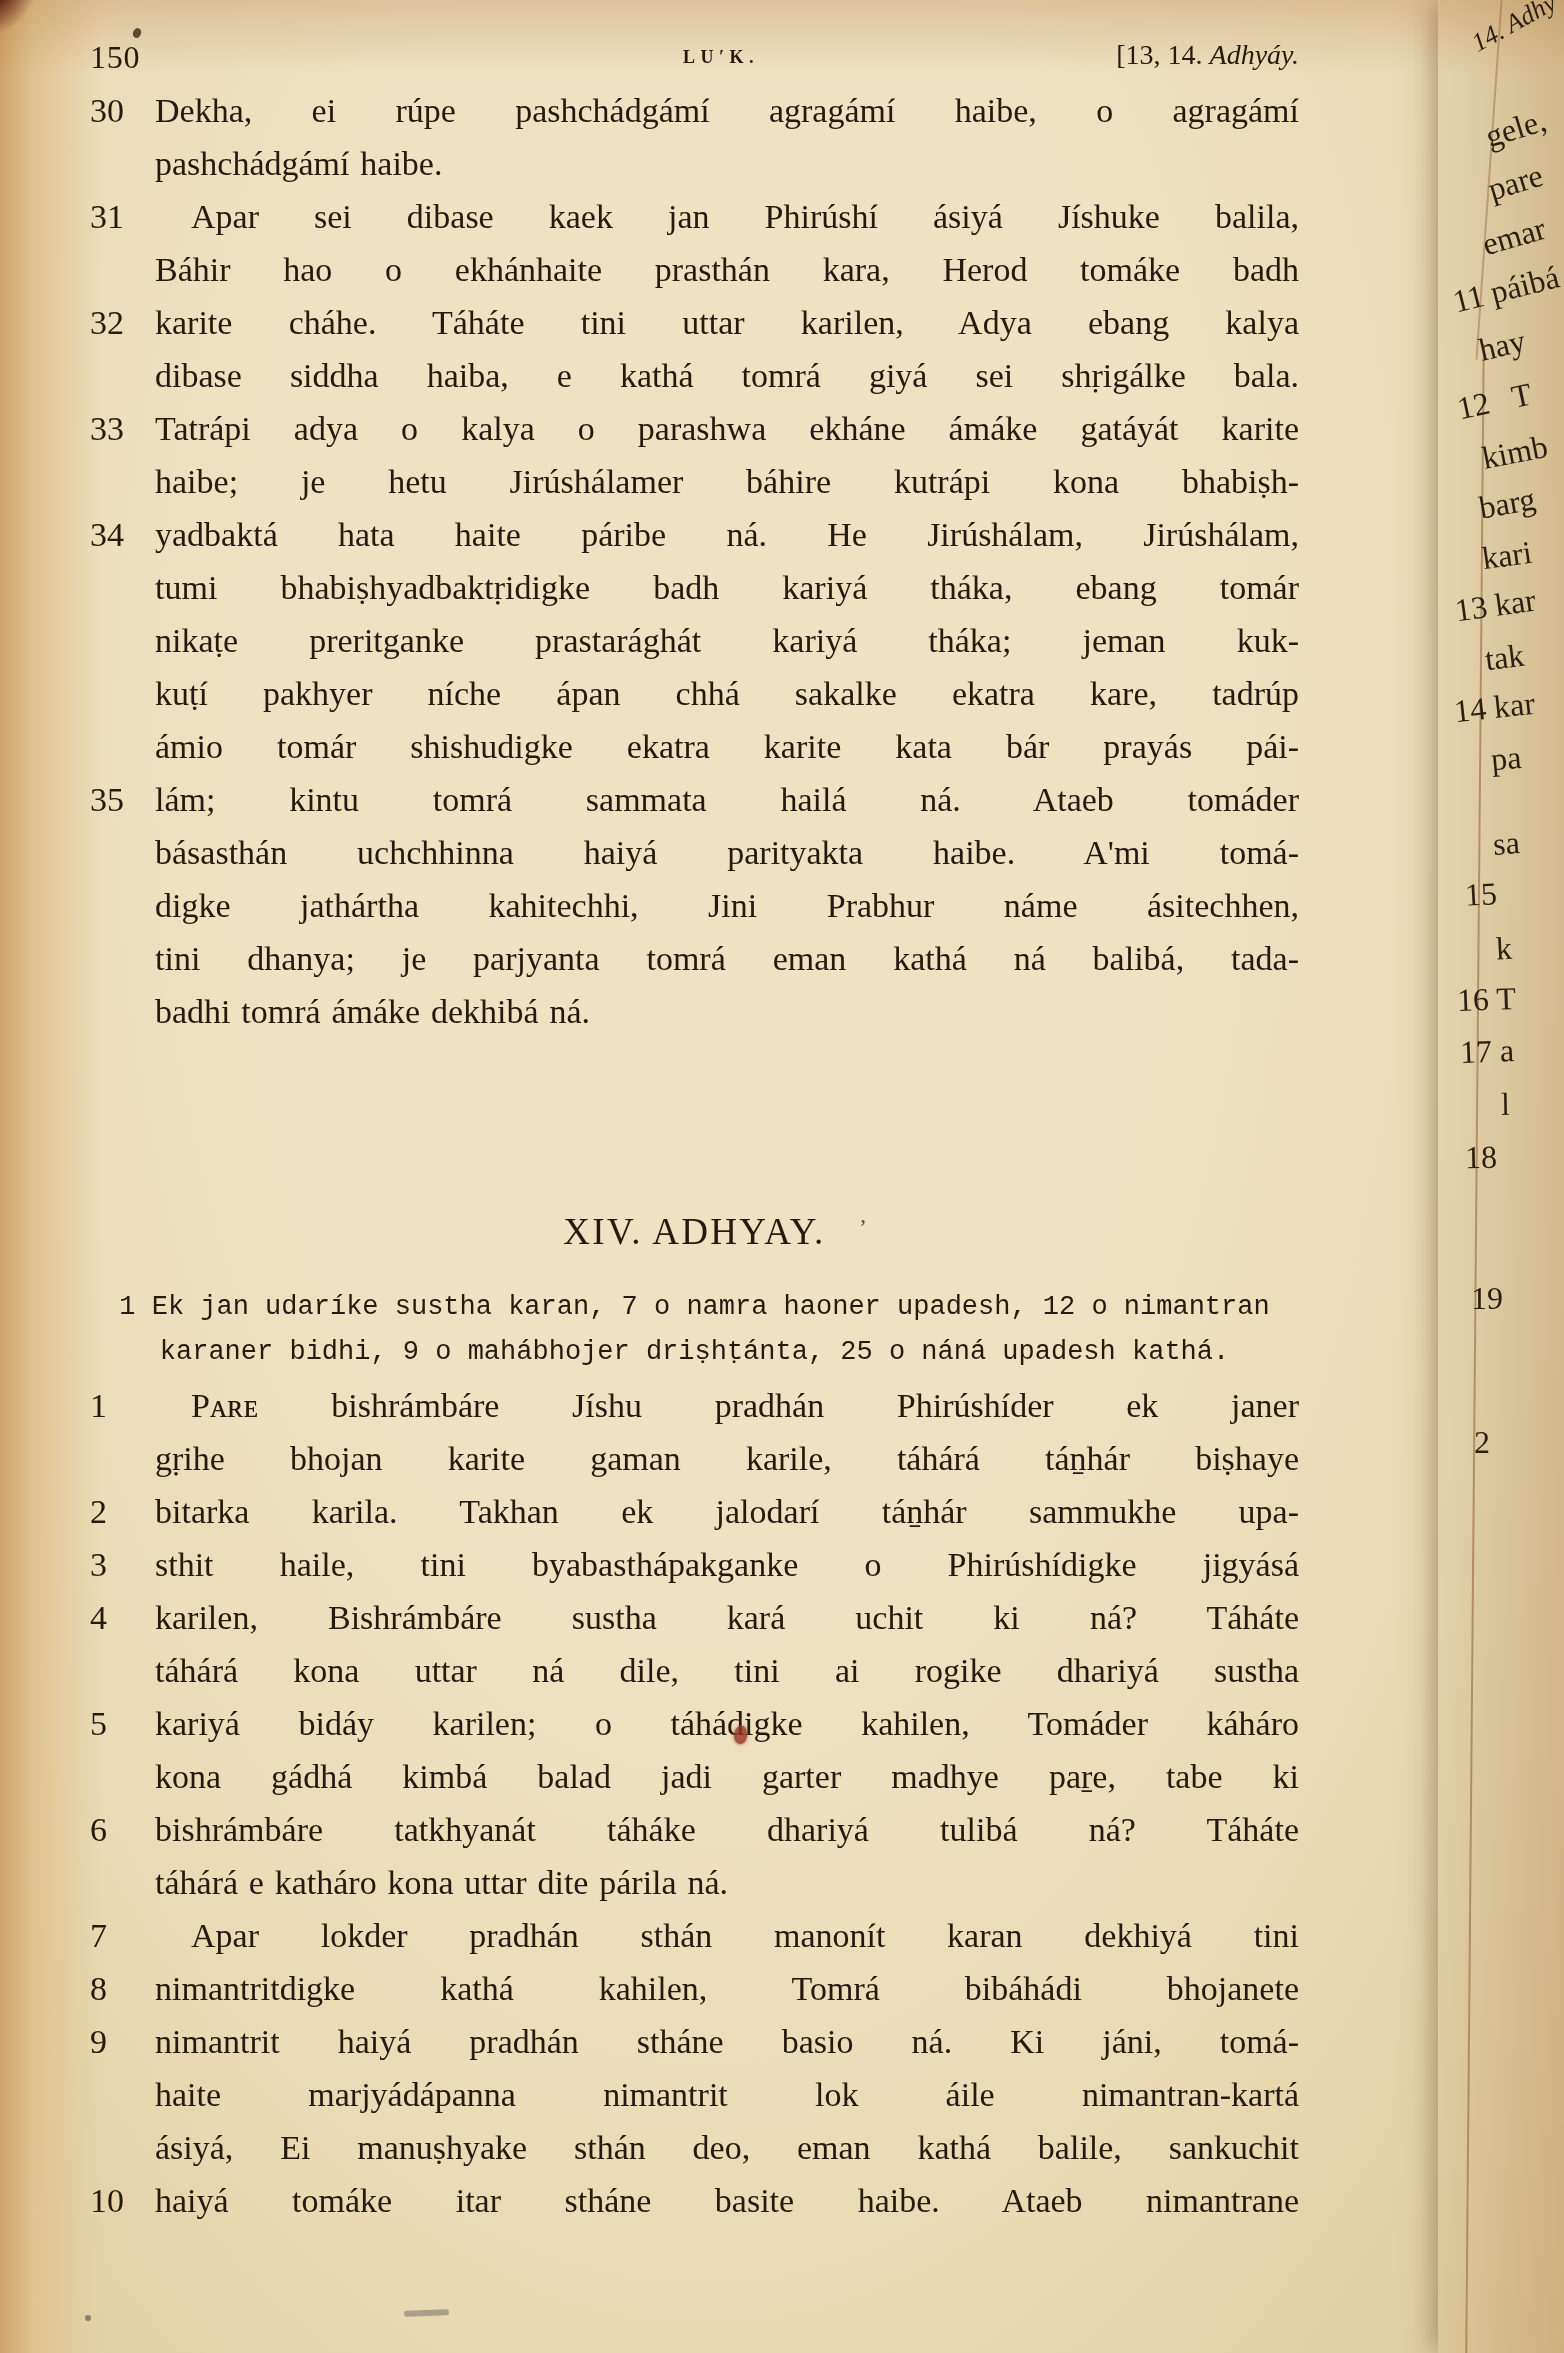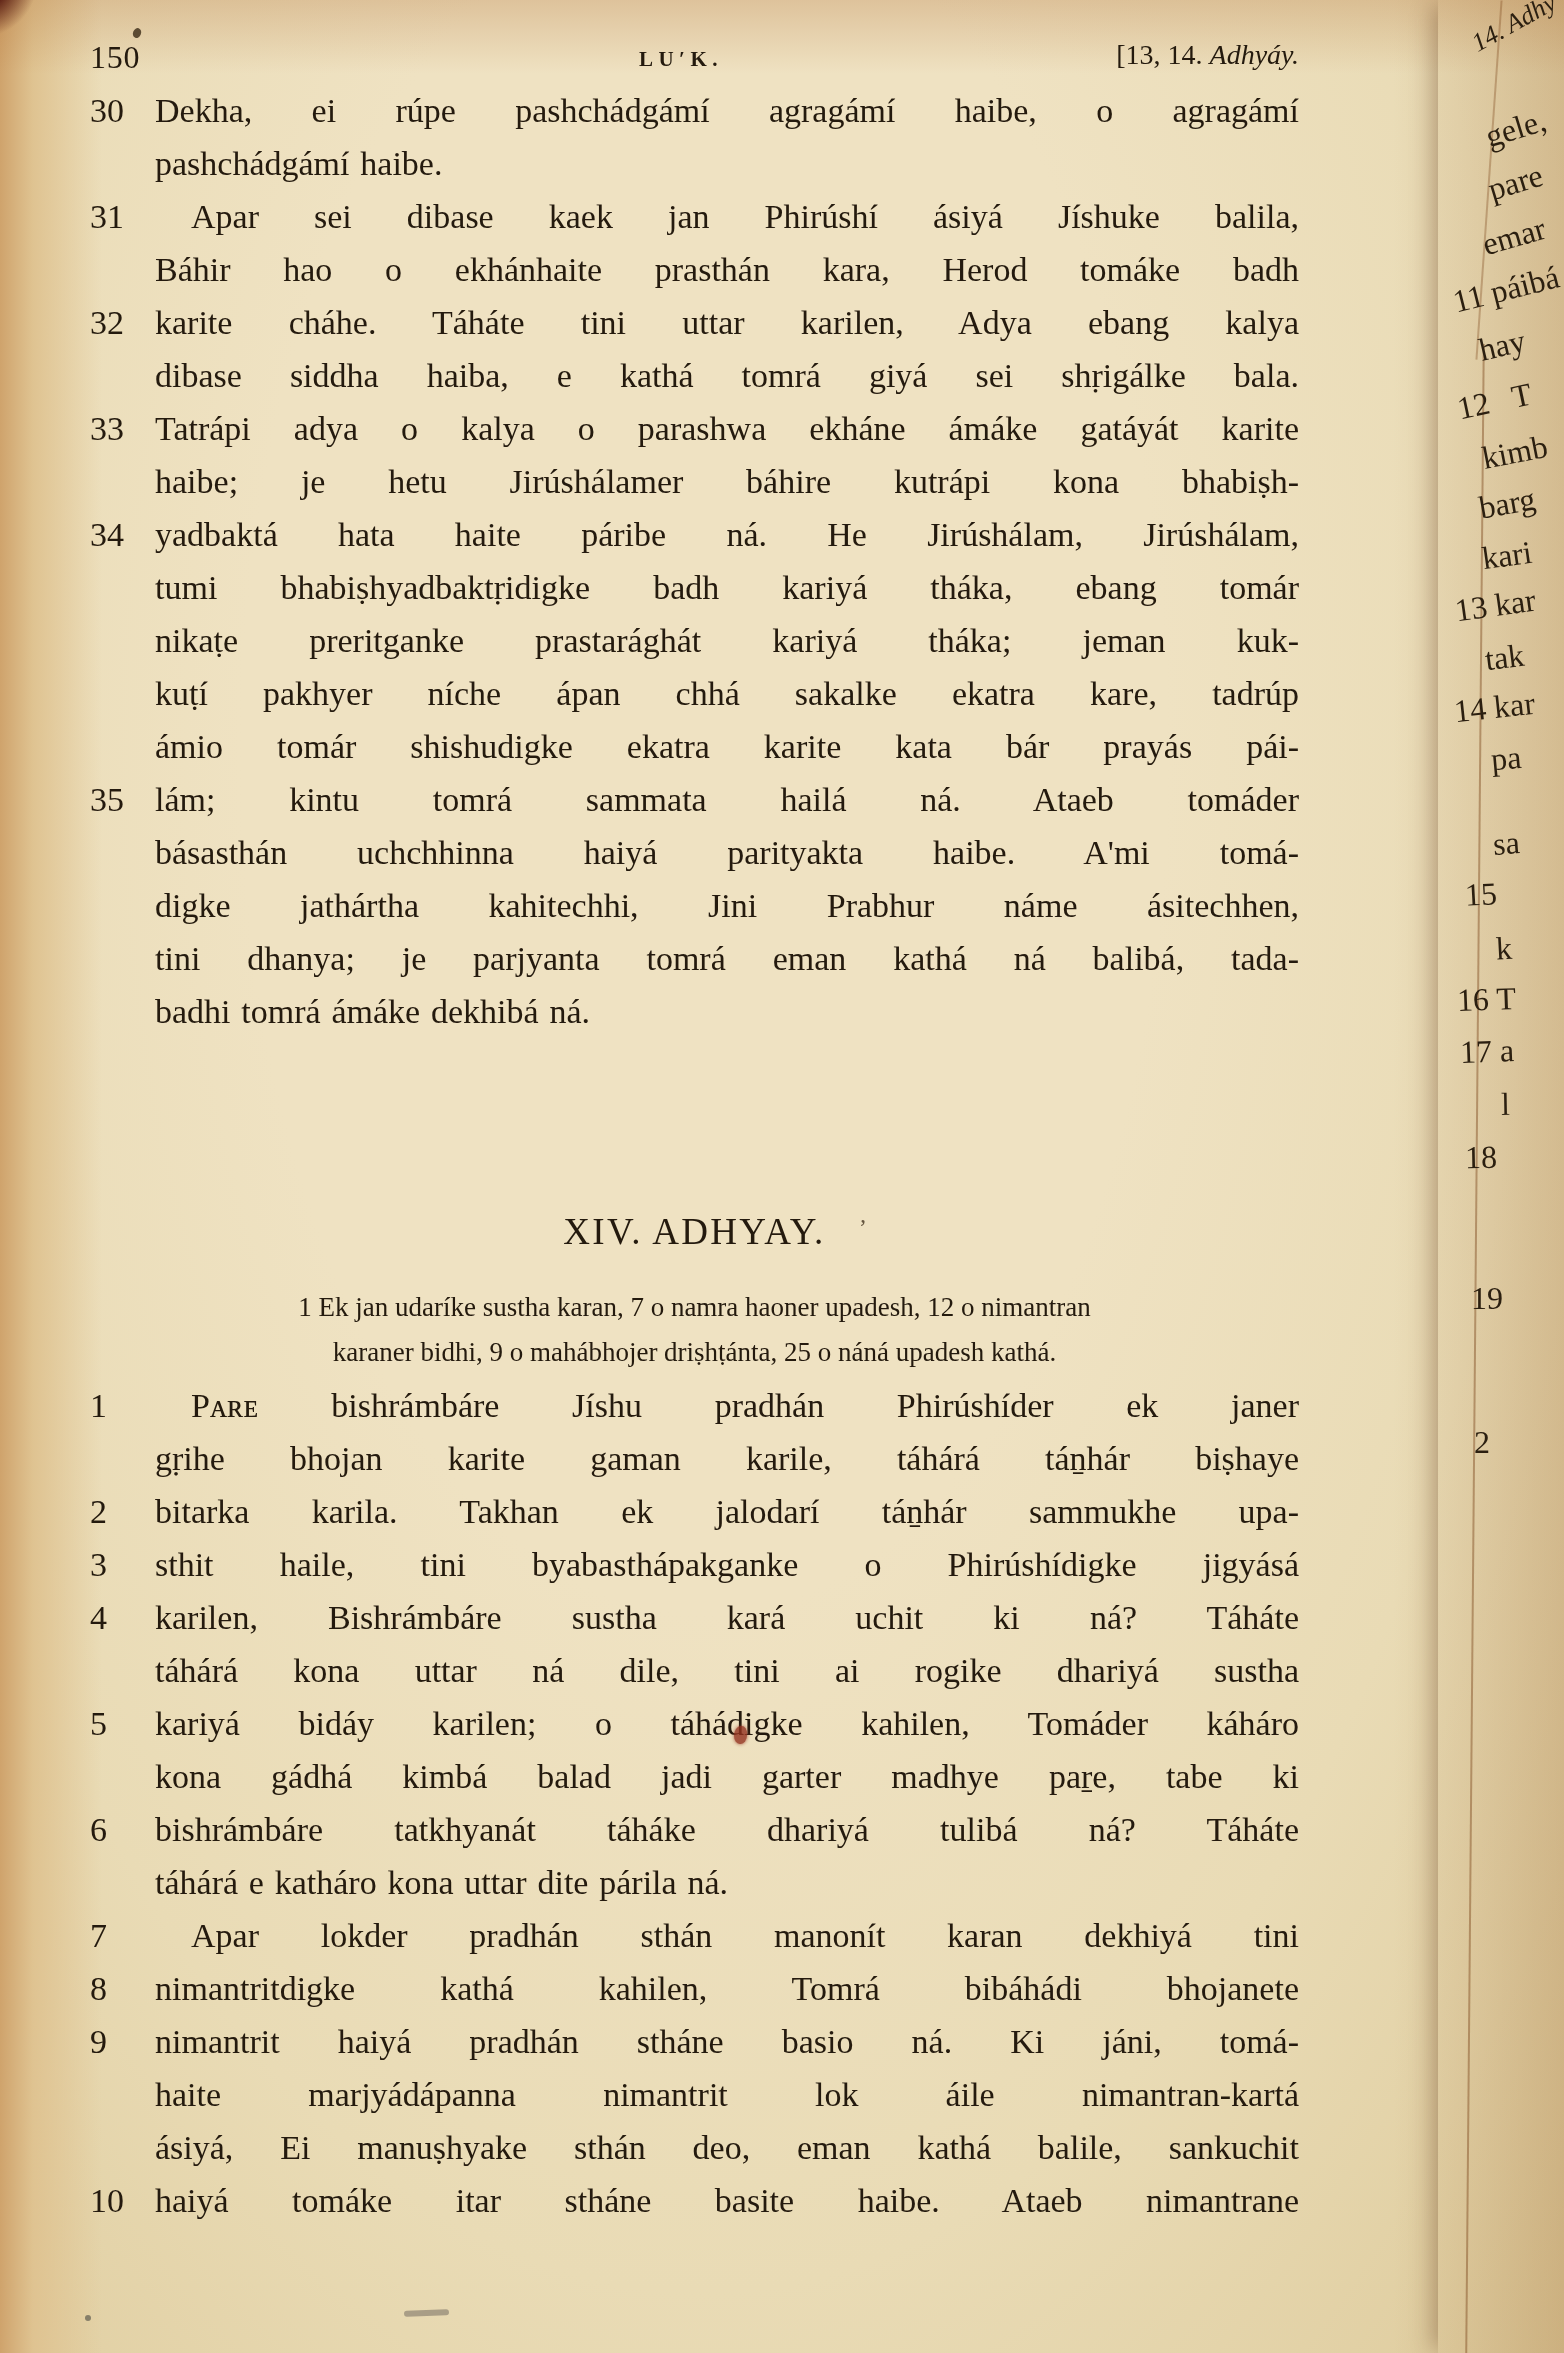--- a/index.html
+++ b/index.html
@@ -19,8 +19,8 @@
   }
   
   .pgnum{position:absolute;left:90px;top:39px;font-size:32px;letter-spacing:0.8px;}
-  .running{position:absolute;left:603px;top:47px;width:156px;text-align:center;
-           font-size:21px;letter-spacing:5.5px;font-weight:bold;}
+  .running{position:absolute;left:603px;top:47px;width:156px;text-align:right;
+           font-size:18px;letter-spacing:5.5px;font-weight:bold;}
   .chapref{position:absolute;right:266px;top:39px;font-size:28px;}
   .chapref .it{font-style:italic;}
   

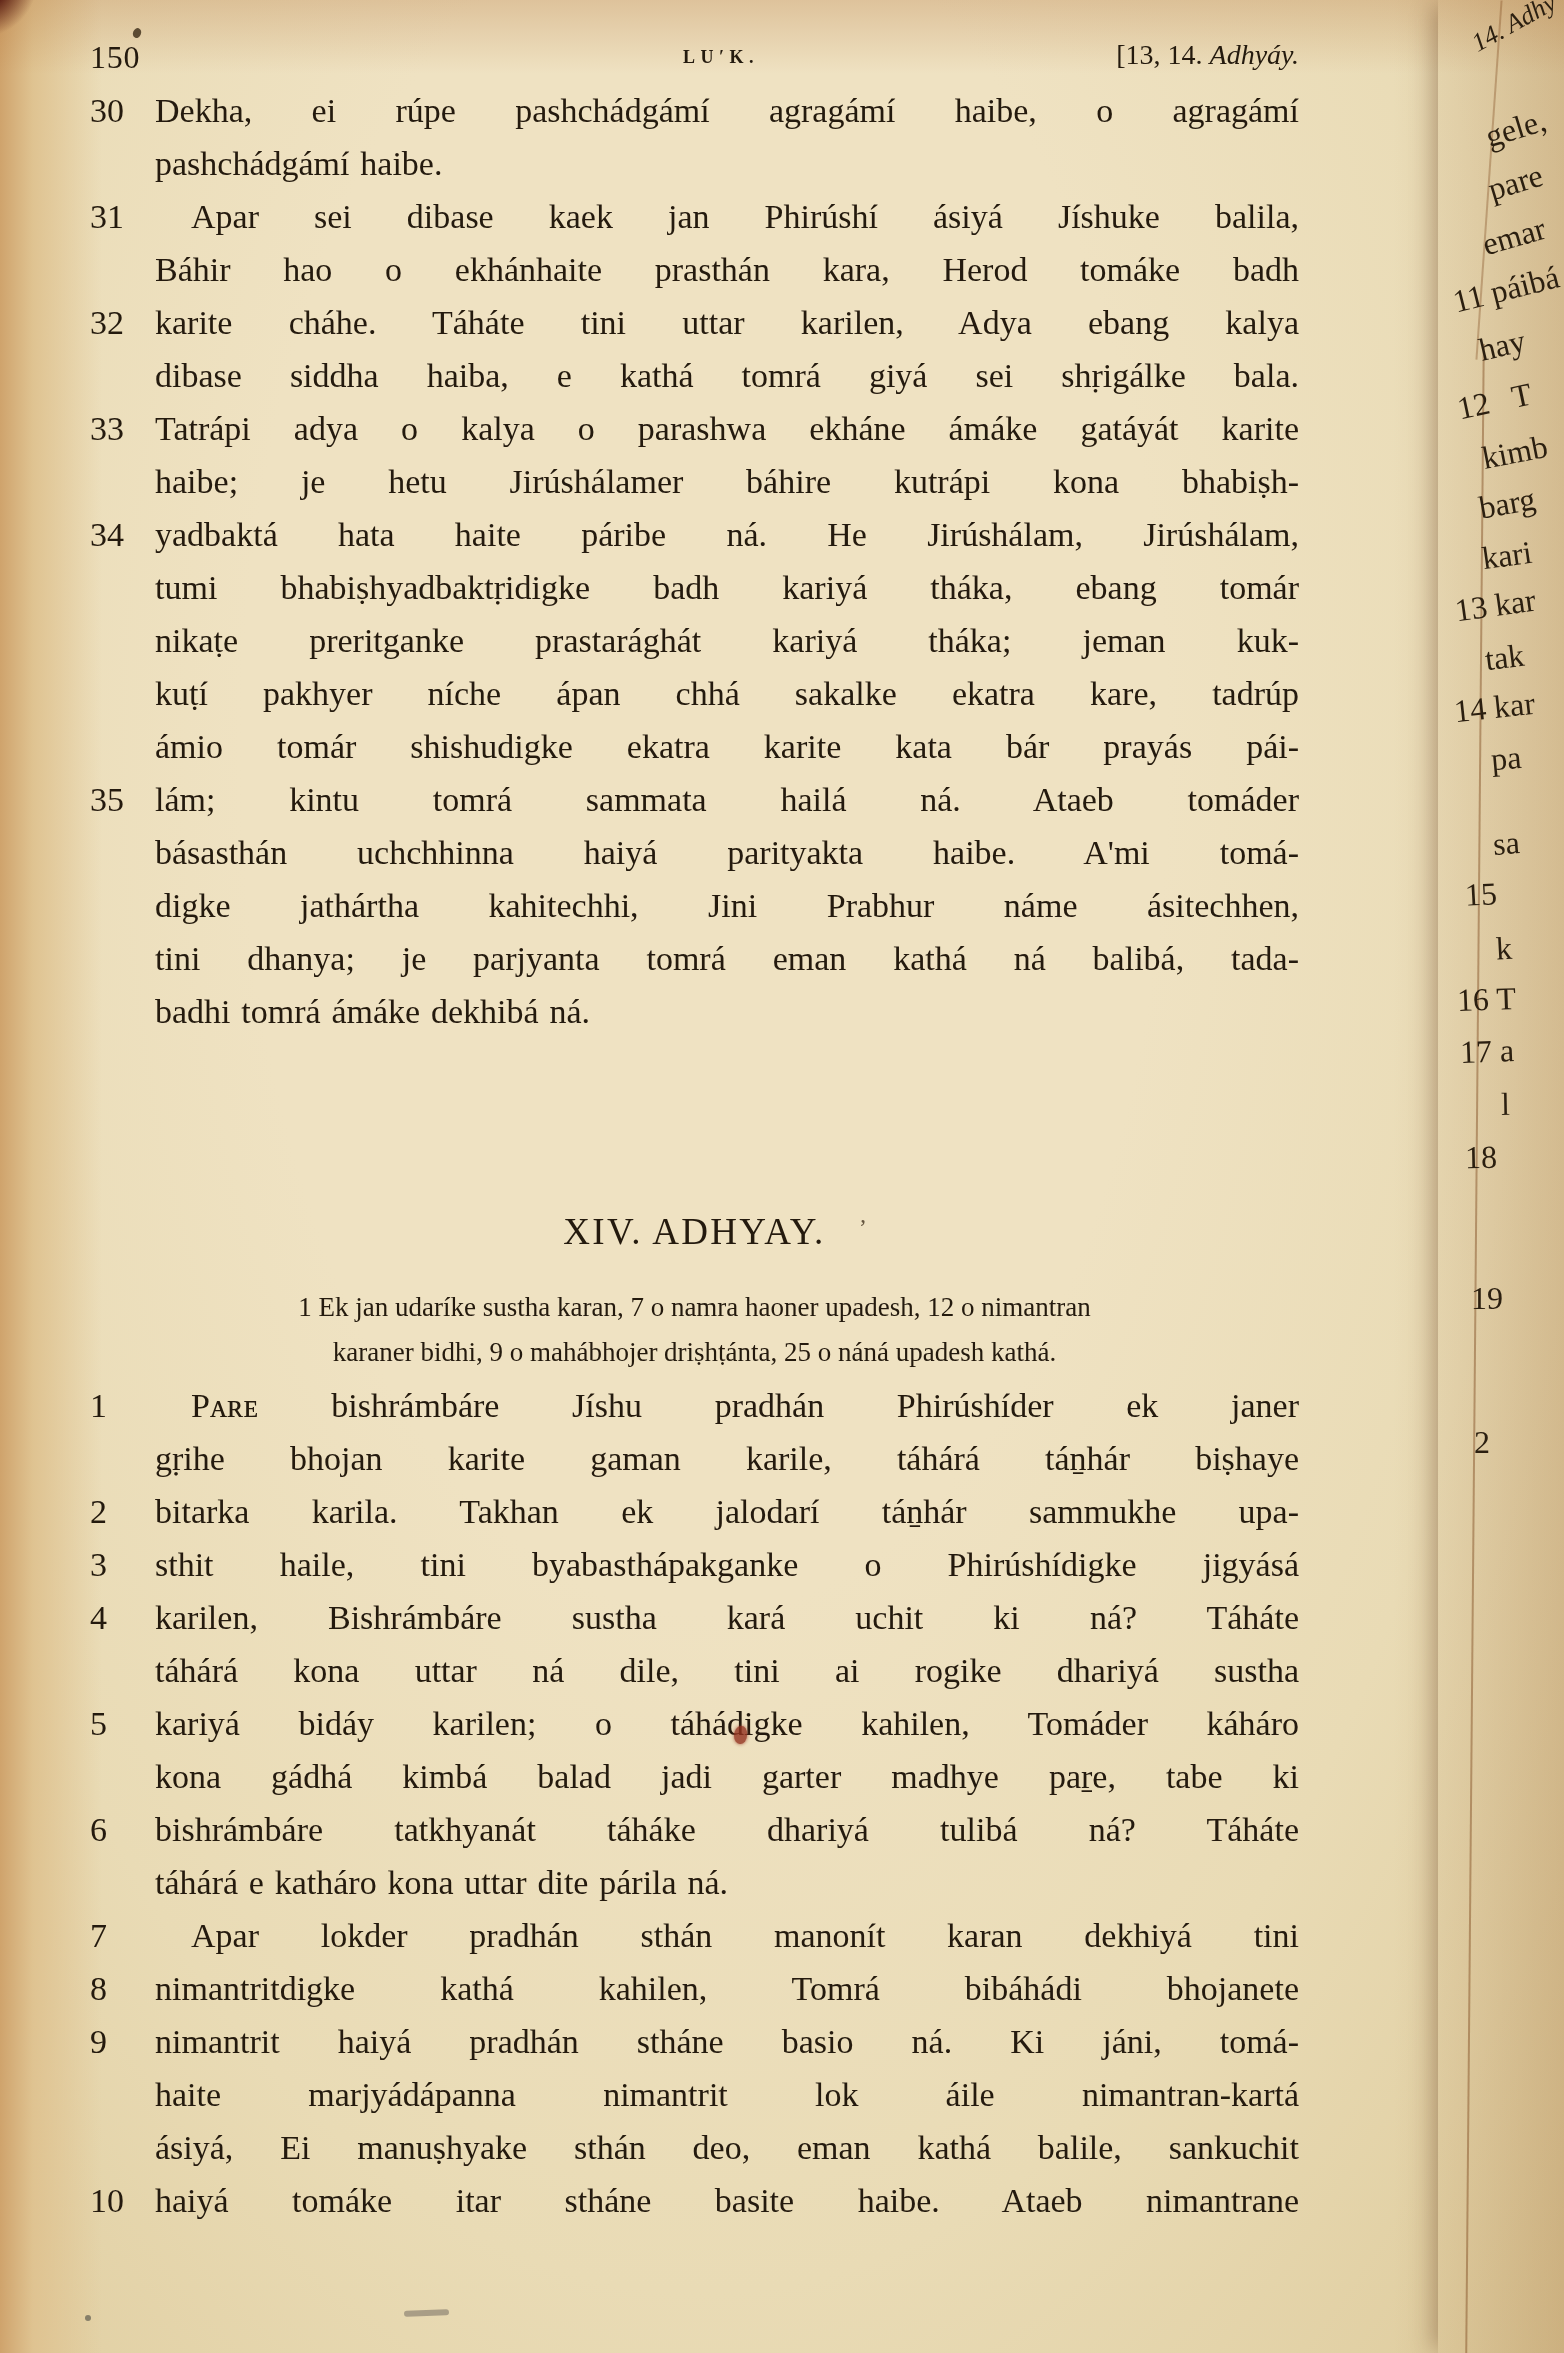--- a/index.html
+++ b/index.html
@@ -38,7 +38,7 @@
             font-size:37px;letter-spacing:2.3px;}
   .stray{position:absolute;left:859px;top:1214px;font-size:23.5px;color:rgba(62,46,26,.78);}
   .summary{position:absolute;top:1285px;left:90px;width:1209px;text-align:center;
-           font-size:27px;line-height:45px;}
+           font-size:27px;line-height:45px;font-family:Liberation Mono, monospace;}
   
   .curl{position:absolute;left:1438px;top:0;width:127px;height:2354px;
     background:

